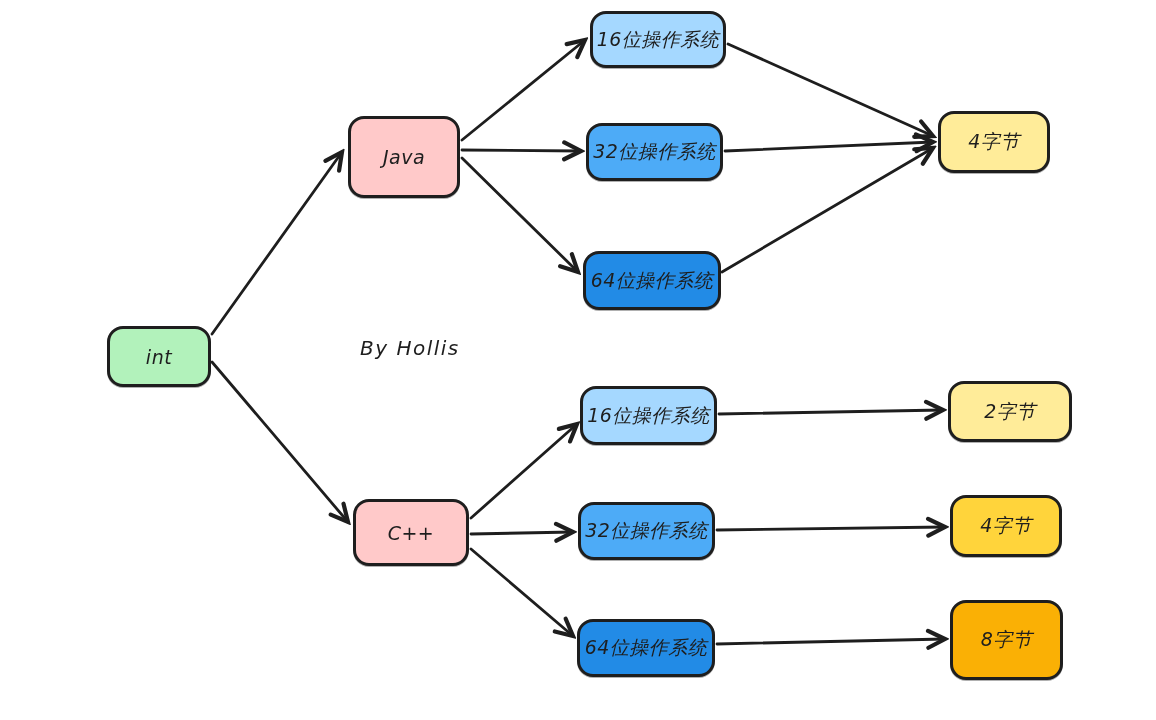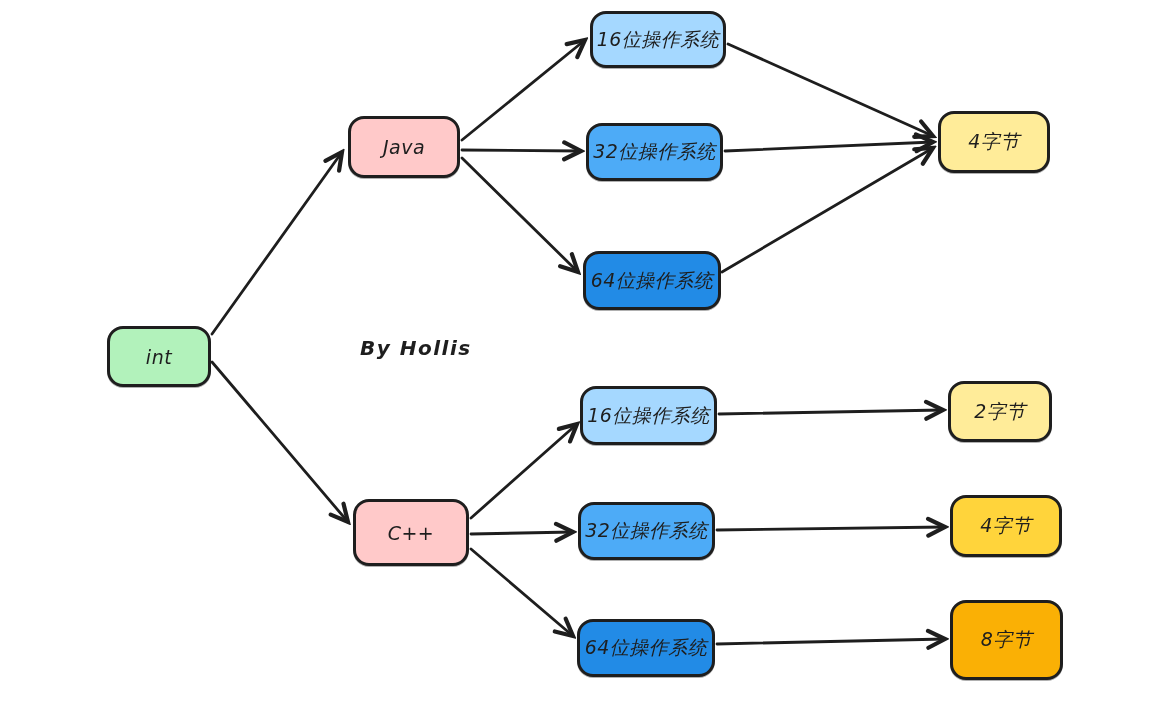--- a/index.html
+++ b/index.html
@@ -79,7 +79,7 @@
     <span class="lbl">int</span>
   </div>
 
-  <div class="node" style="left: 348px; top: 116px; width: 112px; height: 62px; background: rgb(255, 201, 201);">
+  <div class="node" style="left: 348px; top: 116px; width: 112px; height: 82px; background: rgb(255, 201, 201);">
     <span class="lbl">Java</span>
   </div>
 

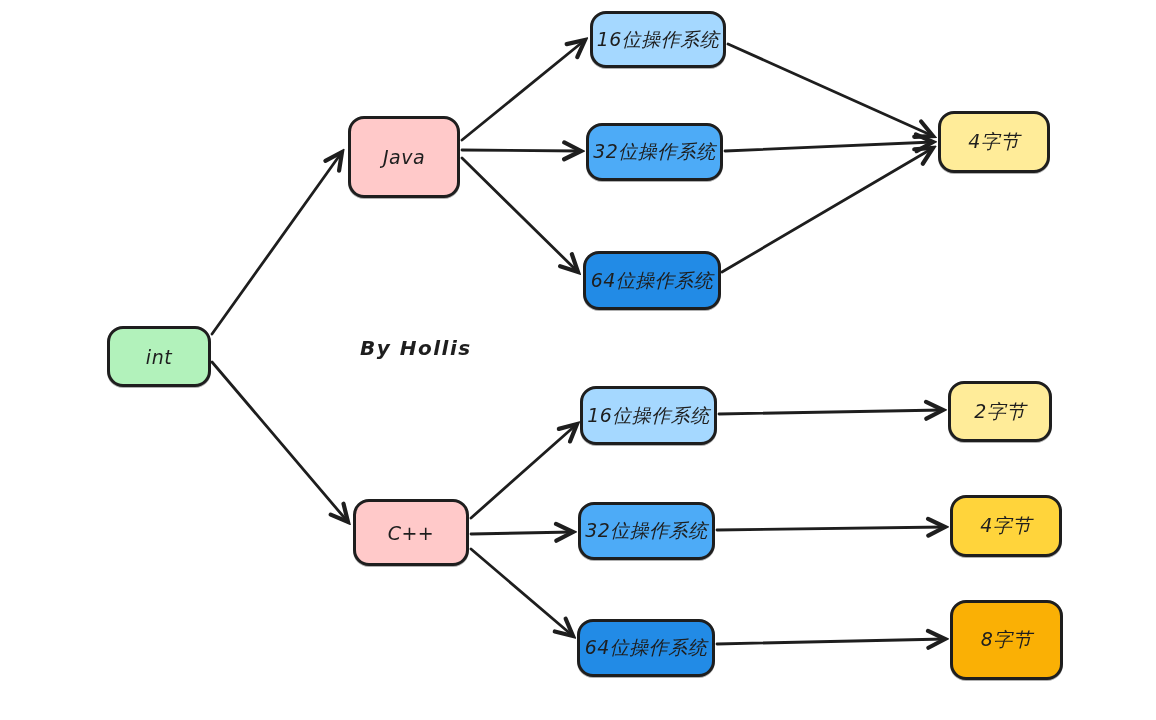--- a/index.html
+++ b/index.html
@@ -42,7 +42,7 @@
     position: absolute;
     left: 360px; top: 336px;
     font-size: 20px;
-    font-weight: 700;
+    font-weight: 400;
     letter-spacing: 1.5px;
     color: var(--ink);
     font-style: italic;

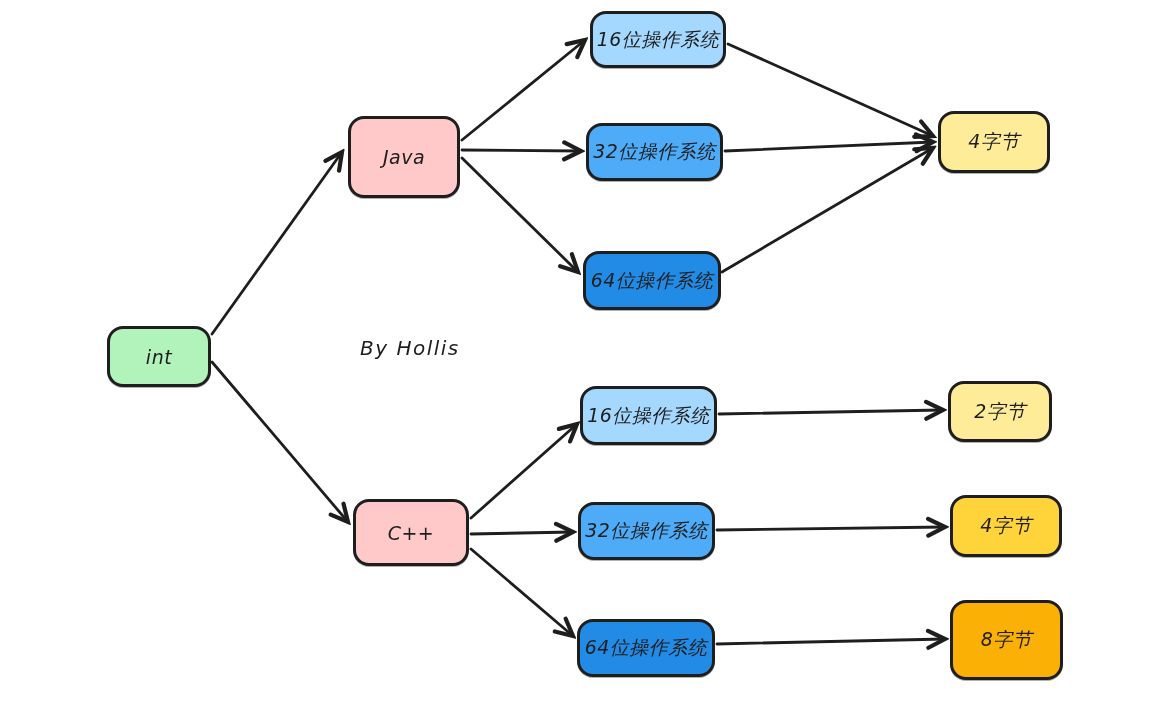--- a/index.html
+++ b/index.html
@@ -115,7 +115,7 @@
     <span class="lbl">64位操作系统</span>
   </div>
 
-  <div class="node" style="left: 948px; top: 381px; width: 104px; height: 61px; background: rgb(255, 236, 153);">
+  <div class="node" style="left: 948px; top: 381px; width: 124px; height: 61px; background: rgb(255, 236, 153);">
     <span class="lbl">2字节</span>
   </div>
 

